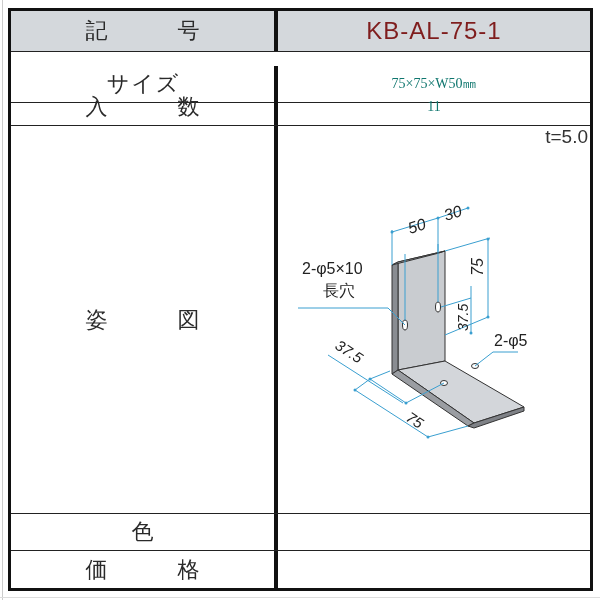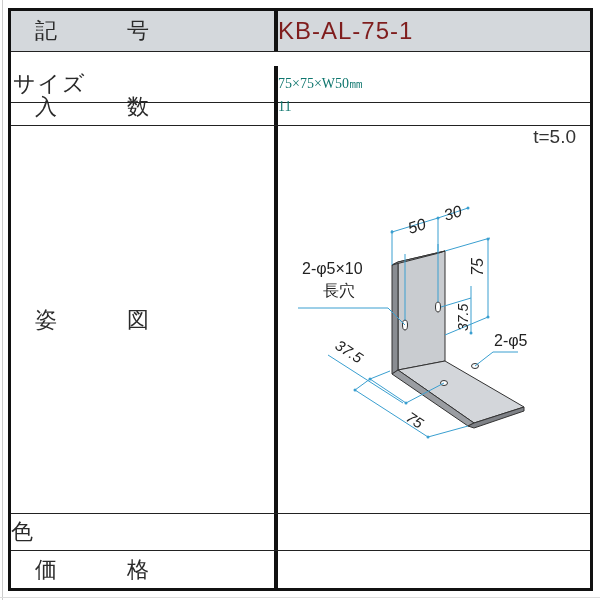--- a/index.html
+++ b/index.html
@@ -12,7 +12,7 @@
          border:3px solid #111; box-sizing:border-box; }
   .row { position:absolute; left:0; width:100%; box-sizing:border-box; border-bottom:1.5px solid #222; }
   .row.last { border-bottom:none; }
-  .cell-l, .cell-r { position:absolute; top:0; height:100%; display:flex; align-items:center; }
+  .cell-l, .cell-r { position:absolute; top:0; height:100%; display:flex; align-items:center; justify-content:center; }
   .cell-l { left:0; width:263px; }
   .cell-r { left:267px; right:0; }
   .vdiv { position:absolute; left:263px; top:0; width:4px; height:100%; background:#111; }

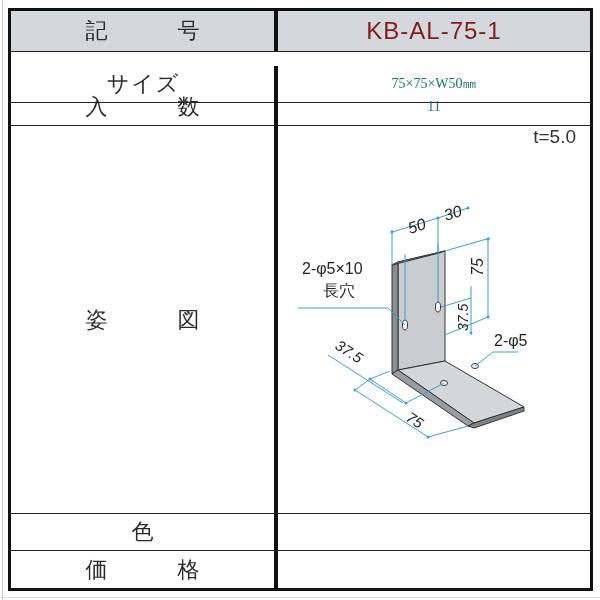--- a/index.html
+++ b/index.html
@@ -25,7 +25,7 @@
   .colors { font-size:19px; color:#444; font-family:"Liberation Sans", sans-serif; letter-spacing:0.5px; }
   .price { font-size:26px; font-weight:bold; color:#111; font-family:"Liberation Sans", sans-serif; }
   .price .yen { margin-right:22px; }
-  .thick { position:absolute; right:0; top:0; font-size:19px; color:#333; font-family:"Liberation Sans", sans-serif; padding-right:14px; }
+  .thick { position:absolute; right:0; top:0; font-size:19px; color:#333; font-family:"Liberation Sans", sans-serif; padding-right:2px; }
   .drawing { position:absolute; left:0; top:0; width:318px; height:386px; }
   .svgtext { font-family:"Liberation Sans", sans-serif; fill:#222; }
 </style>

